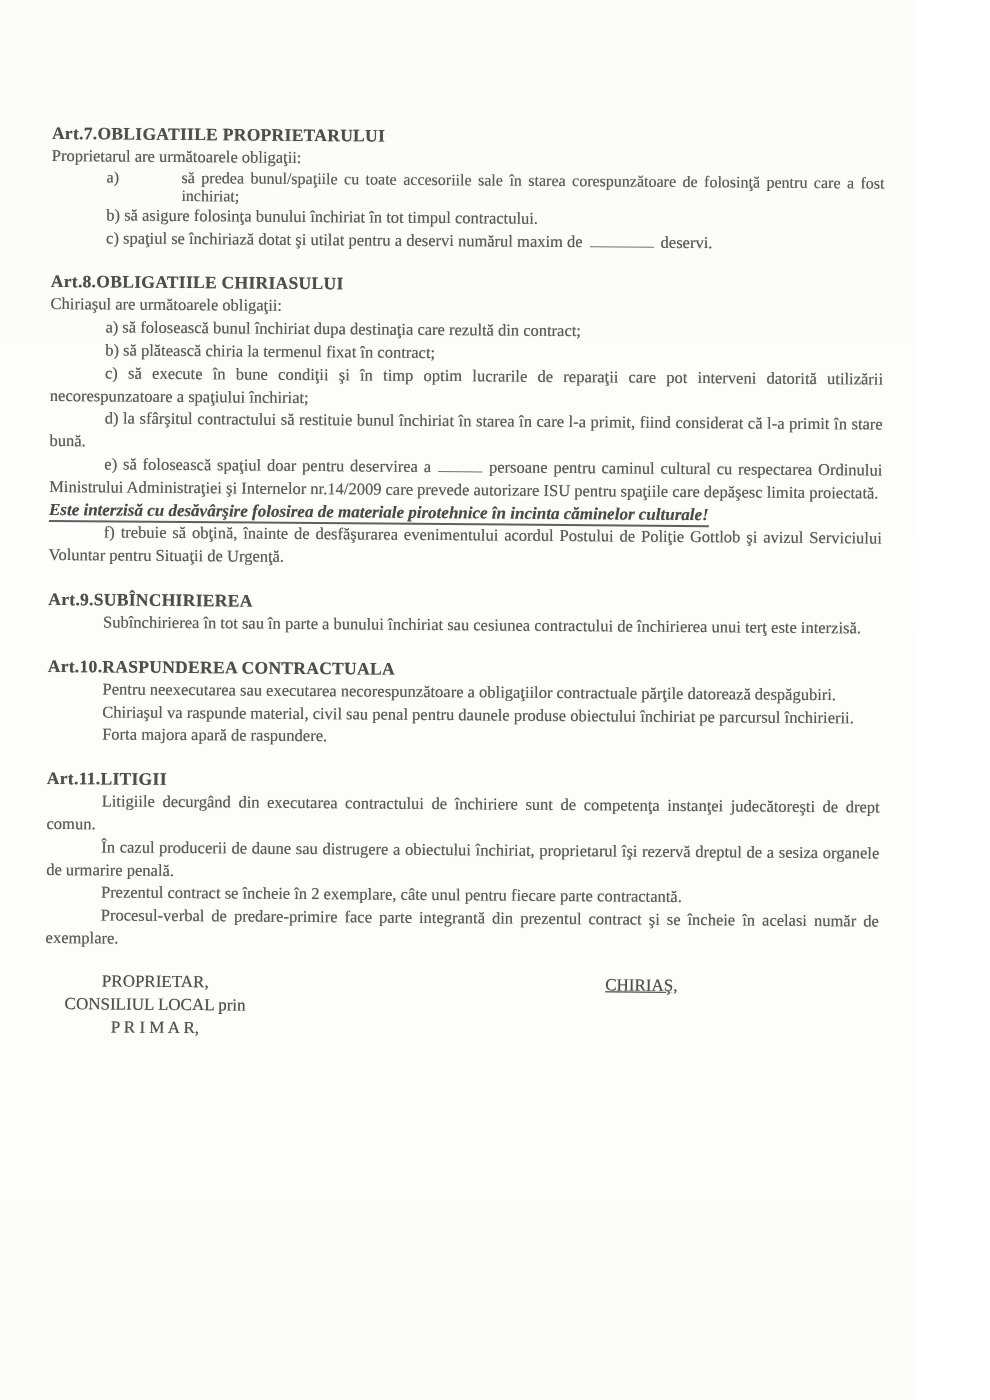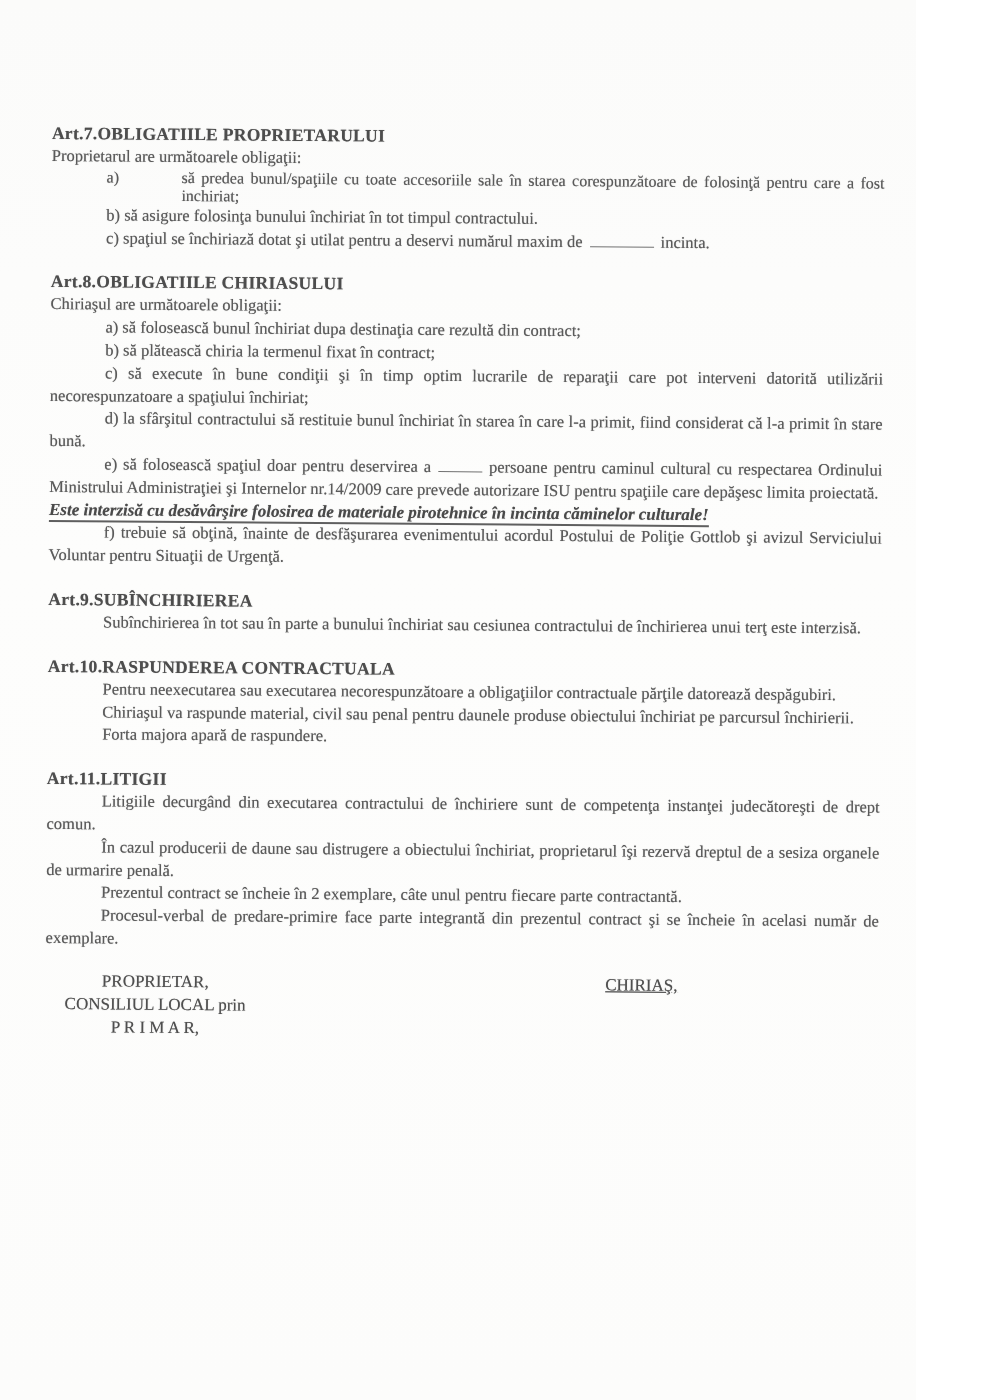--- a/index.html
+++ b/index.html
@@ -112,7 +112,7 @@
         <span class="text">să predea bunul/spaţiile cu toate accesoriile sale în starea corespunzătoare de folosinţă pentru care a fost inchiriat;</span>
       </div>
       <p class="mleft">b) să asigure folosinţa bunului închiriat în tot timpul contractului.</p>
-      <p class="mleft"><span>c) spaţiul se închiriază dotat şi utilat pentru a deservi numărul maxim de</span><span class="blank blank-wide"></span><span>incinta.</span></p>
+      <p class="mleft"><span>c) spaţiul se închiriază dotat şi utilat pentru a deservi numărul maxim de</span><span class="blank blank-wide"></span><span>deservi.</span></p>
     </section>
 
     <section>

